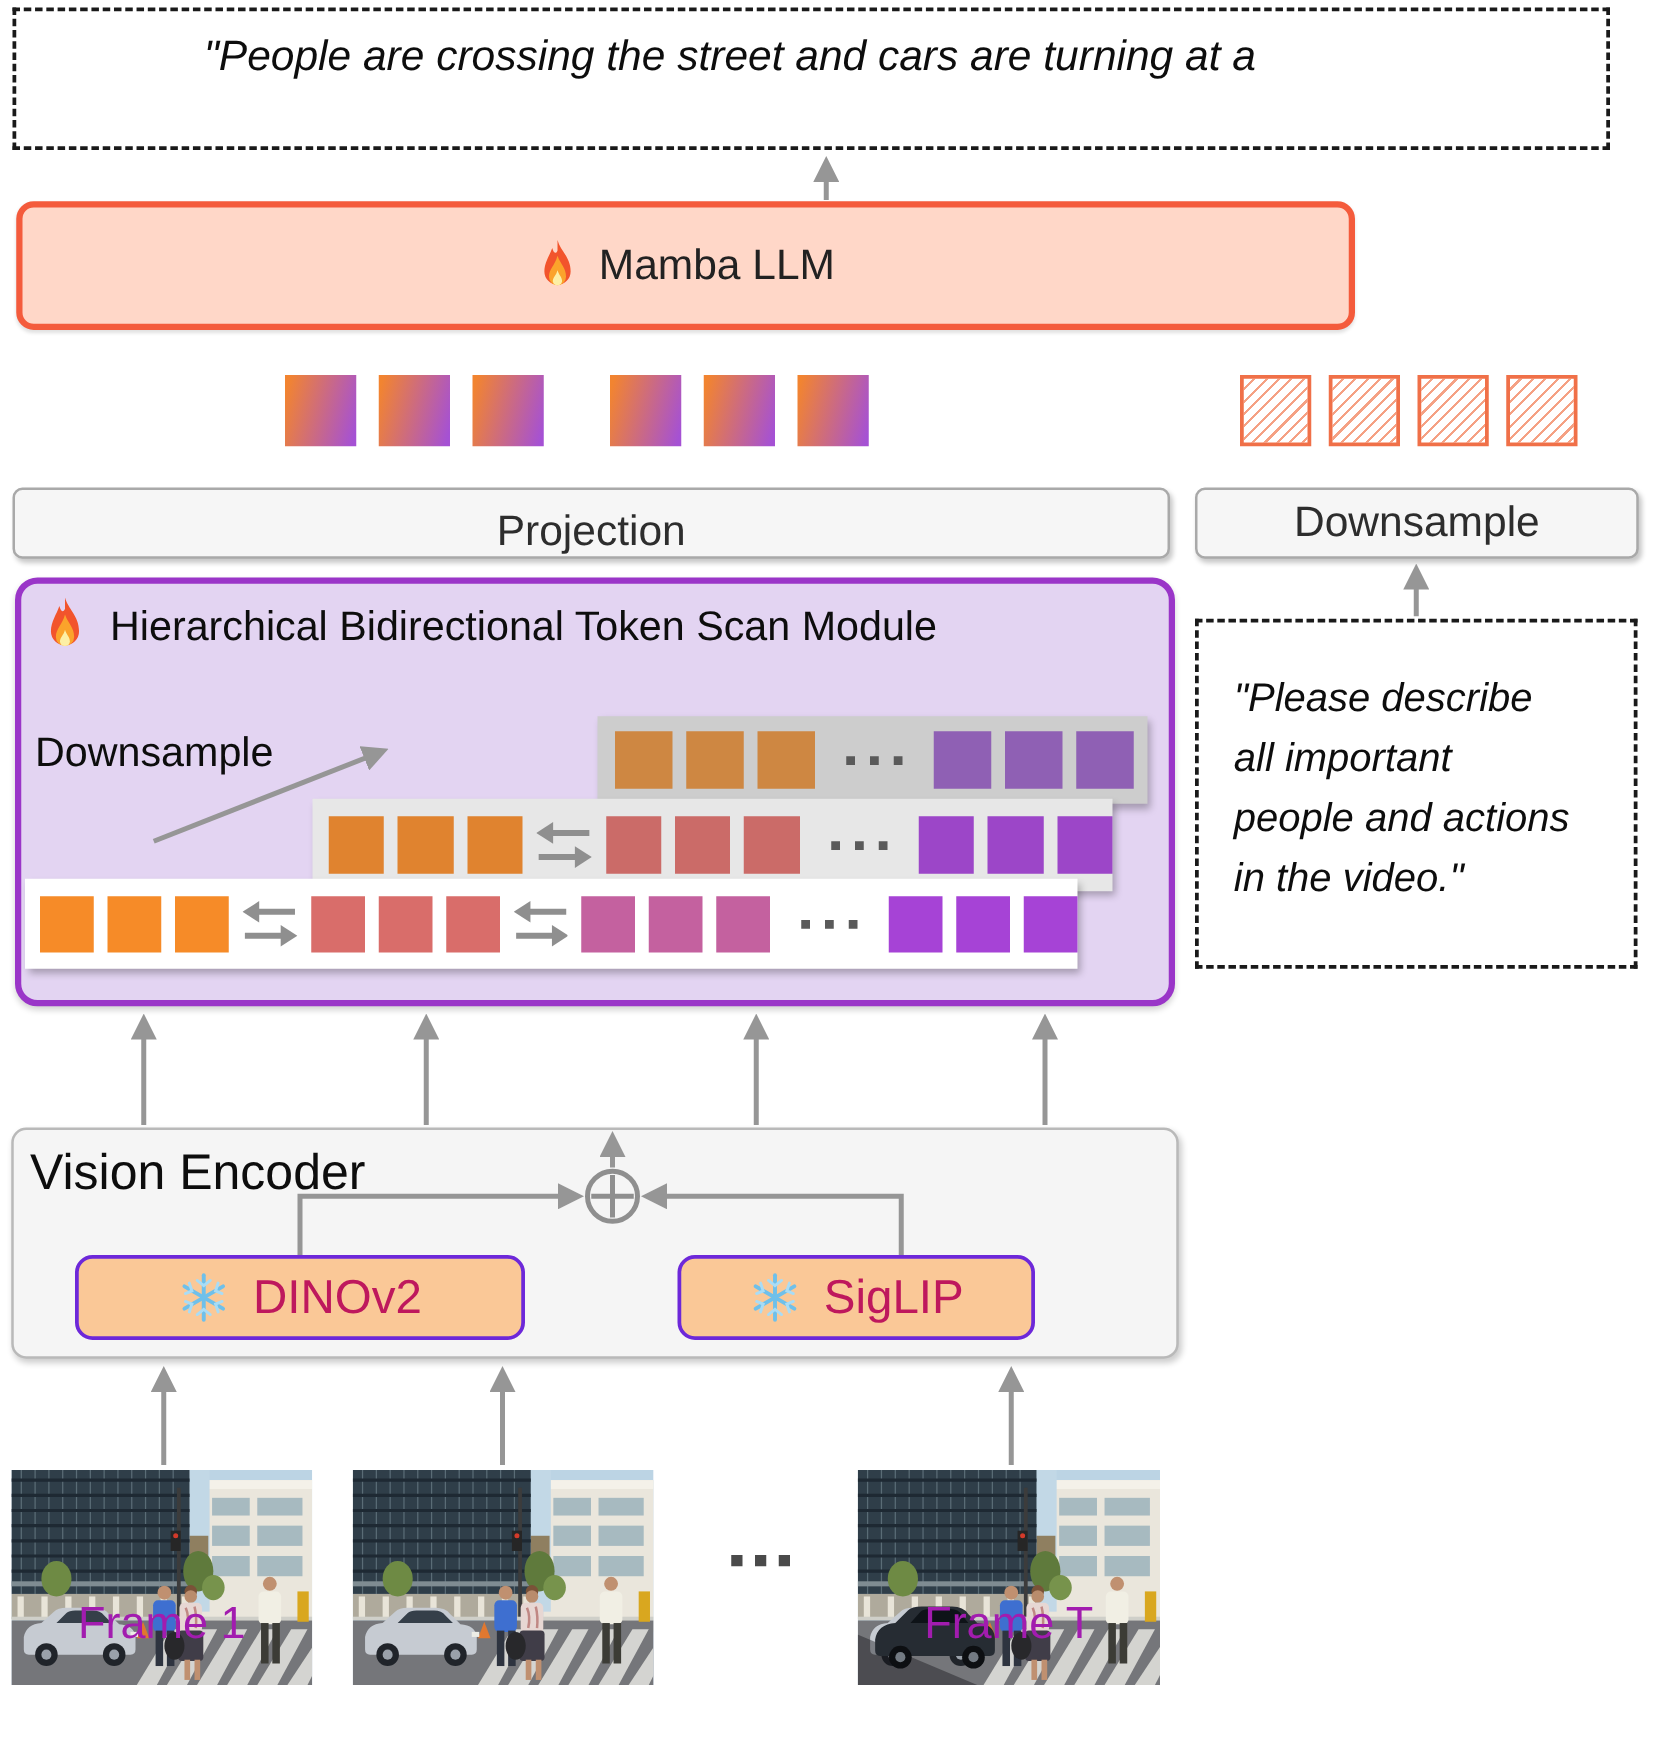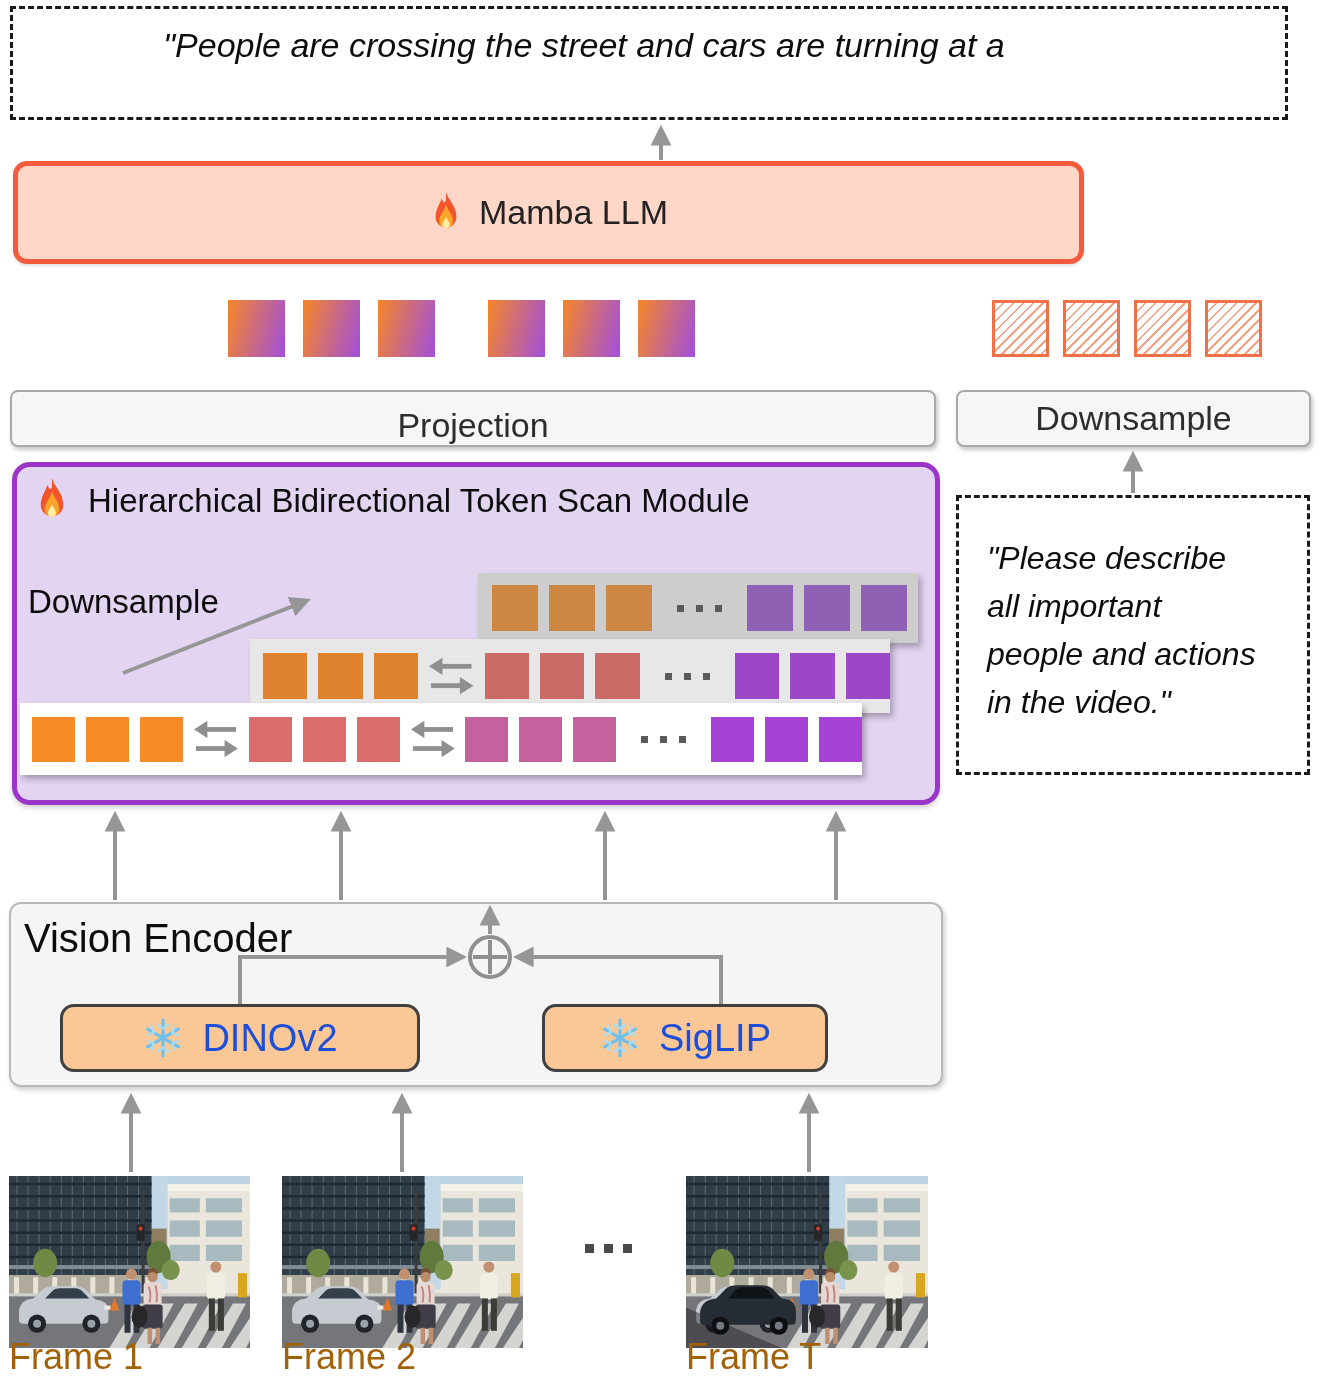--- a/index.html
+++ b/index.html
@@ -64,8 +64,8 @@
     box-shadow:2px 3px 5px rgba(0,0,0,.2); }
   .vision-label { position:absolute; left:24px; top:916px; font-size:40px; color:#0d0d0d; }
   .model-box { position:absolute; top:1004px; height:68px; background:#FAC897;
-    border:3px solid #404040; border-radius:14px; display:flex; align-items:center;
-    justify-content:center; gap:18px; font-size:38px; color:#1d4ed8; }
+    border:3px solid #6d28d9; border-radius:14px; display:flex; align-items:center;
+    justify-content:center; gap:18px; font-size:38px; color:#be185d; }
   .dino   { left:60px;  width:360px; }
   .siglip { left:542px; width:286px; }
 

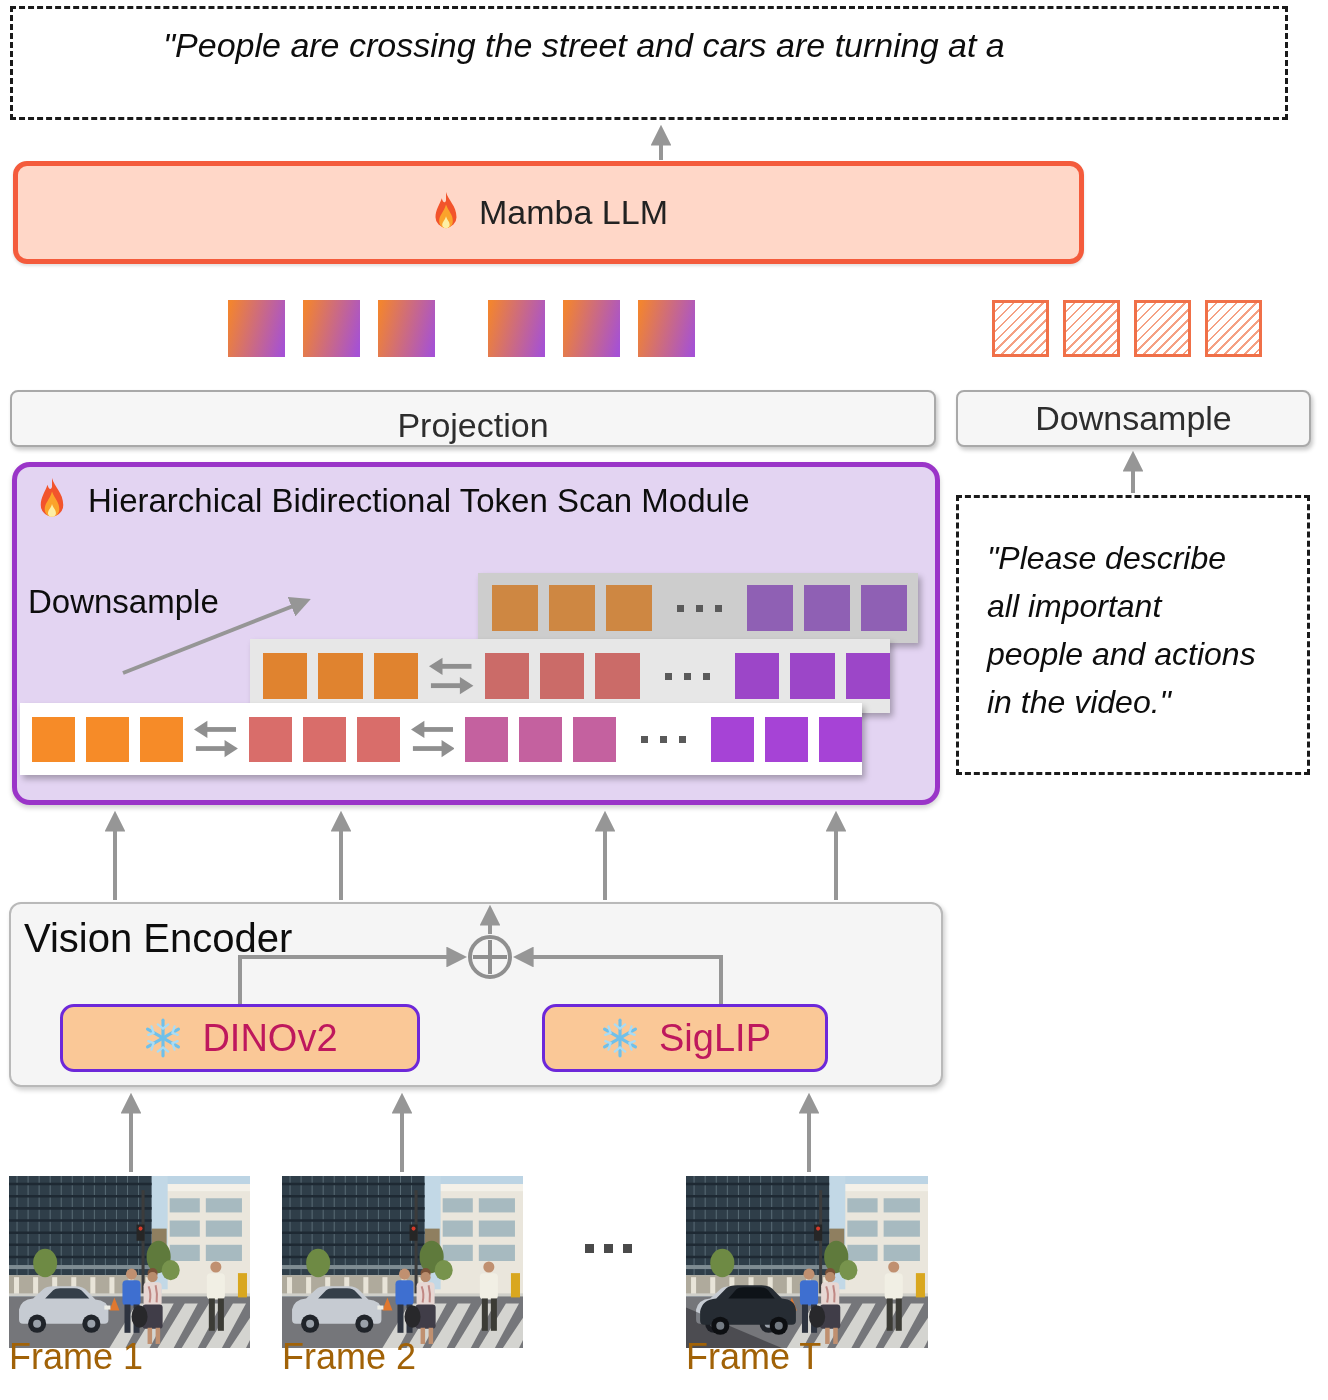--- a/index.html
+++ b/index.html
@@ -73,8 +73,8 @@
   .frame { position:absolute; top:1176px; width:241px; height:172px; overflow:hidden; }
   .frame svg { display:block; width:100%; height:100%; }
   .frame-1 { left:9px; } .frame-2 { left:282px; } .frame-t { left:686px; width:242px; }
-  .frame-label { position:absolute; top:1336px; width:241px; text-align:left;
-    font-size:36px; color:#a16207; }
+  .frame-label { position:absolute; top:1277px; width:241px; text-align:center;
+    font-size:36px; color:#a21caf; }
   .fl-1 { left:9px; } .fl-2 { left:282px; } .fl-t { left:686px; width:242px; }
   .frame-dots { position:absolute; left:585px; top:1244px; display:flex; gap:10px; }
   .frame-dots i { display:block; width:9px; height:9px; background:#4a4a4a; }

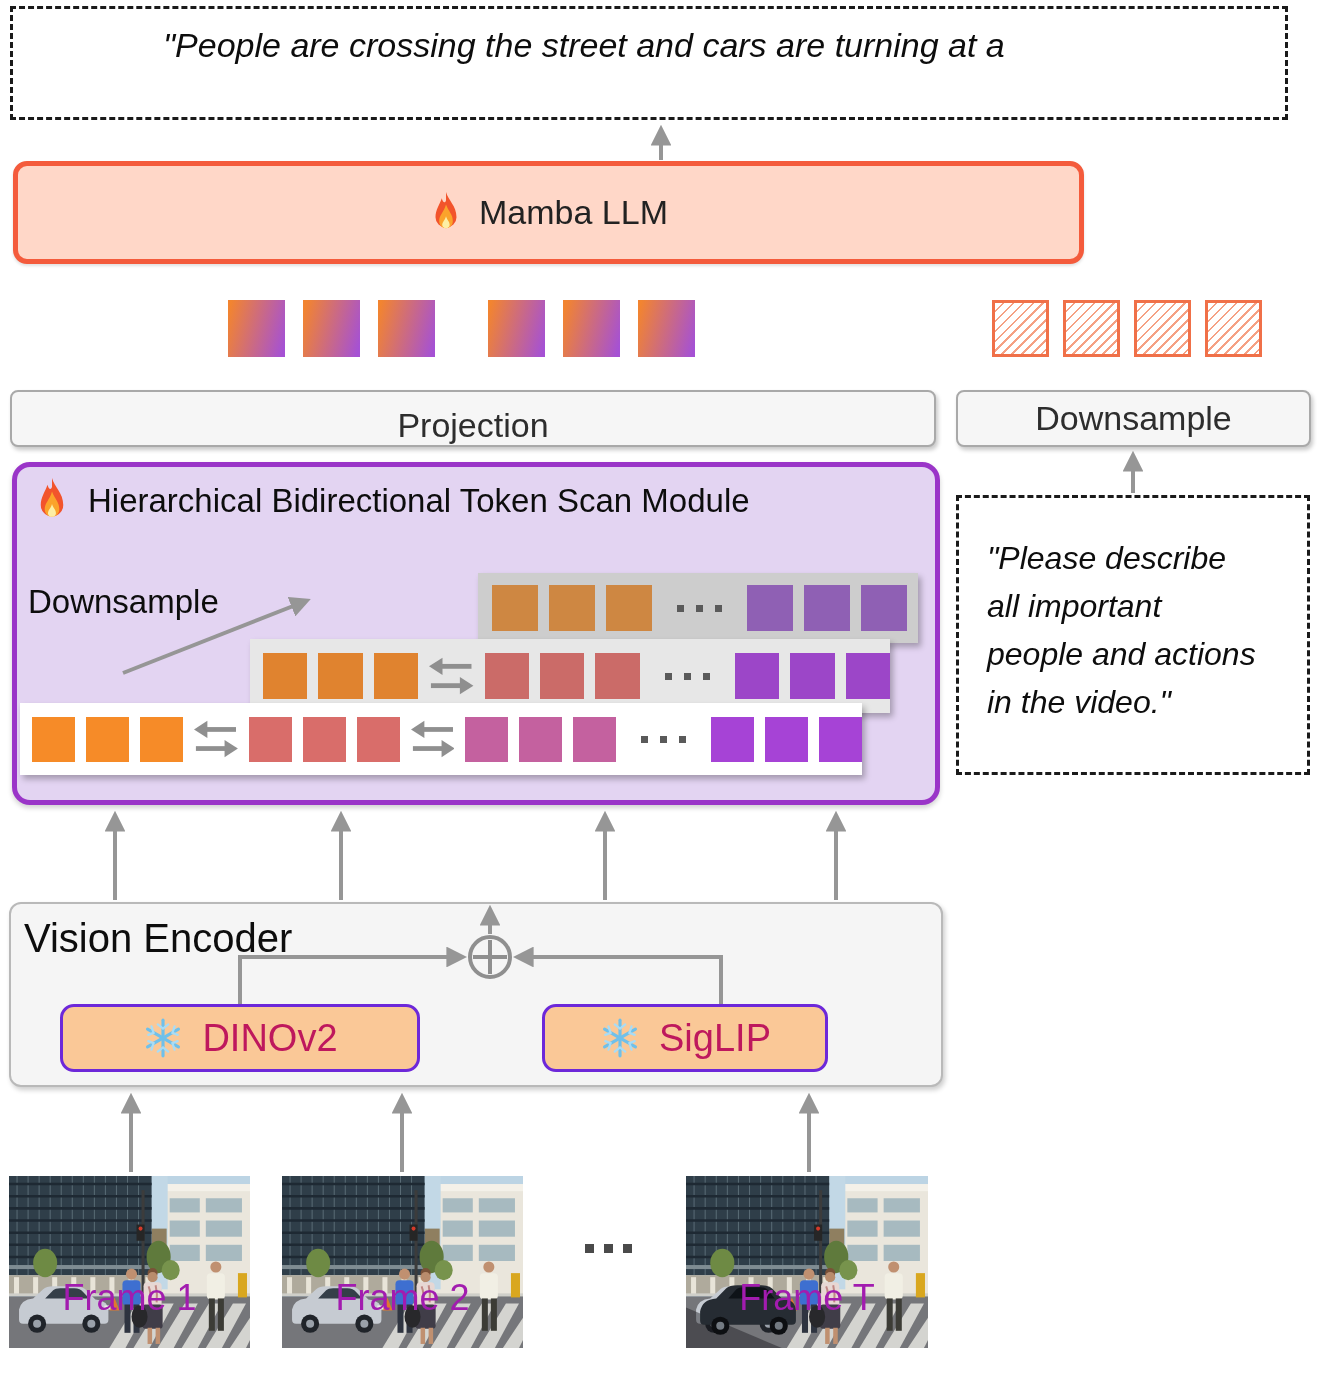--- a/index.html
+++ b/index.html
@@ -392,7 +392,6 @@
     </div>
 
   <div class="frame-label fl-1">Frame 1</div>
-  <div class="frame-label fl-2">Frame 2</div>
   <div class="frame-label fl-t">Frame T</div>
 
   <svg class="overlay">

